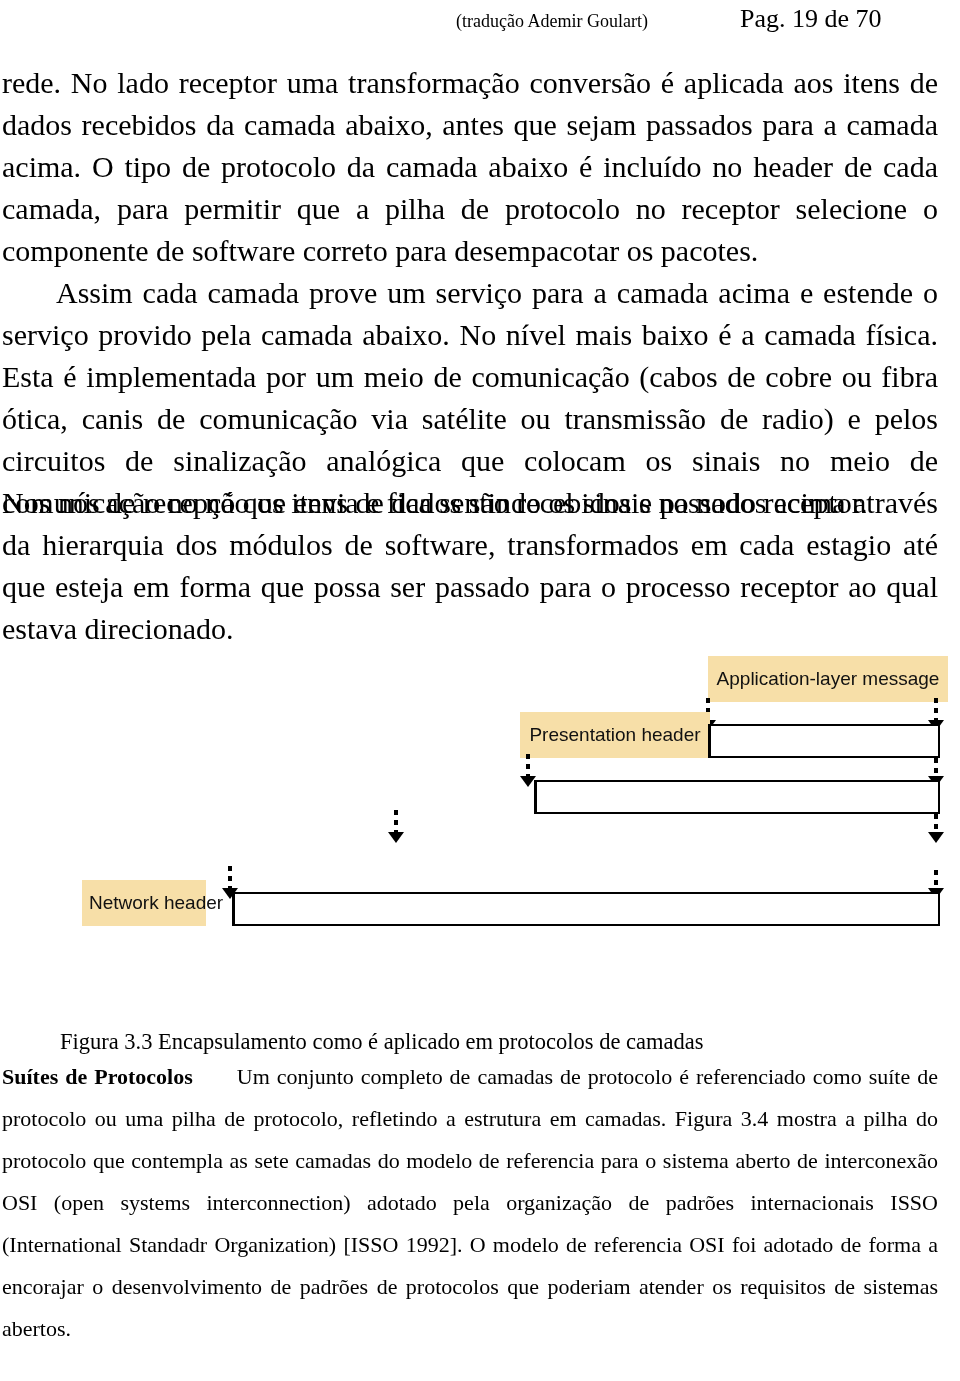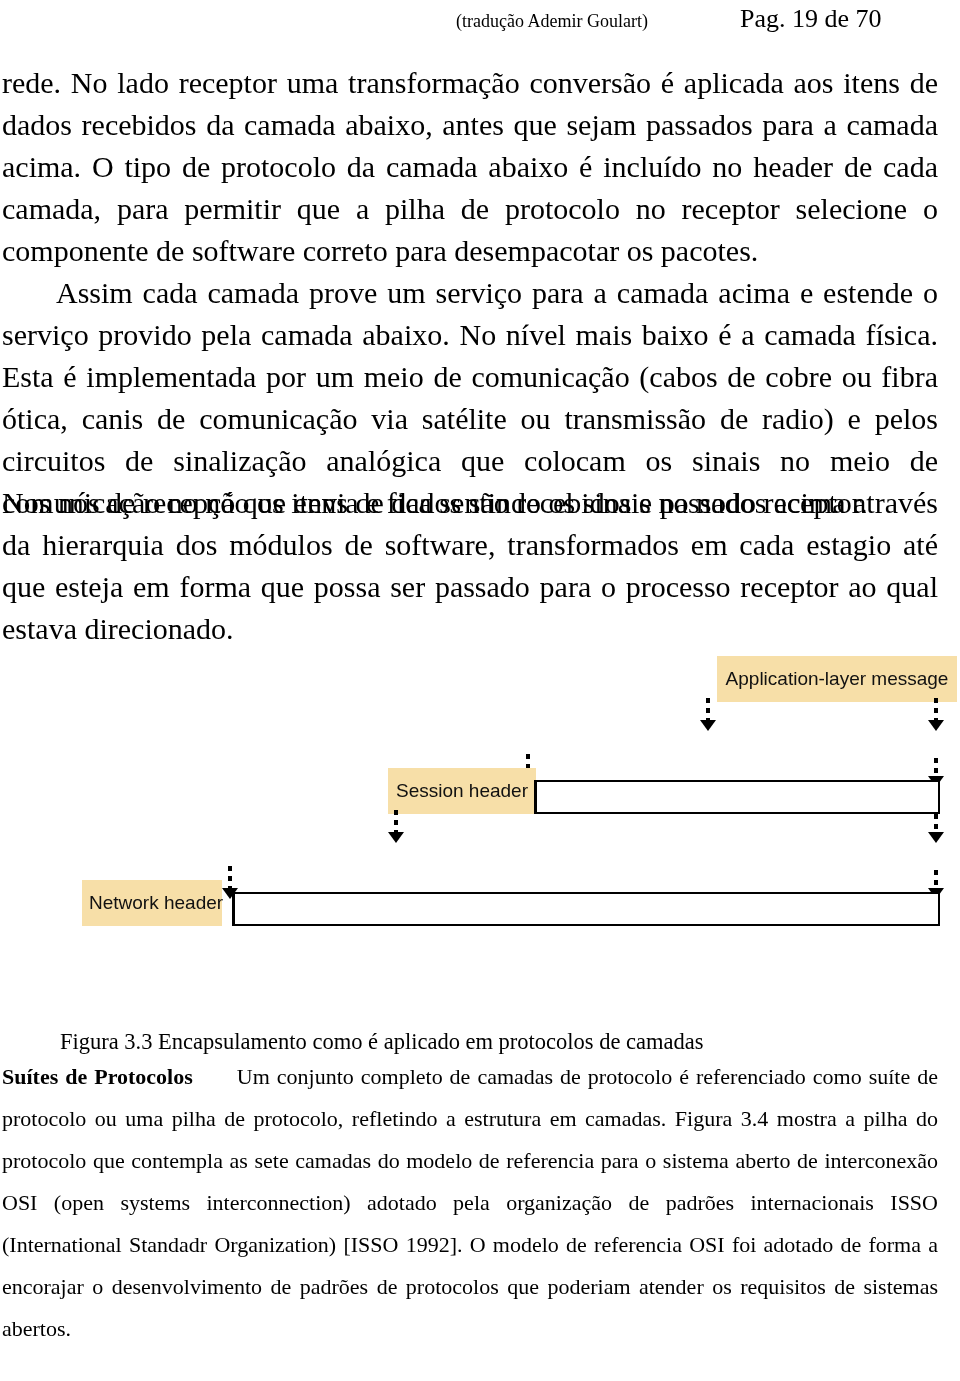--- a/index.html
+++ b/index.html
@@ -174,7 +174,7 @@
 <div class="figure">
 
   <div class="layer" style="left:700px; top:20px; width:240px;">
-    <div class="chip" style="left:17px; width:240px;">Application-layer message</div>
+    <div class="chip" style="left:8px; width:240px;">Application-layer message</div>
   </div>
 
   <div class="conn" style="left:706px; top:62px; height:24px;"></div>

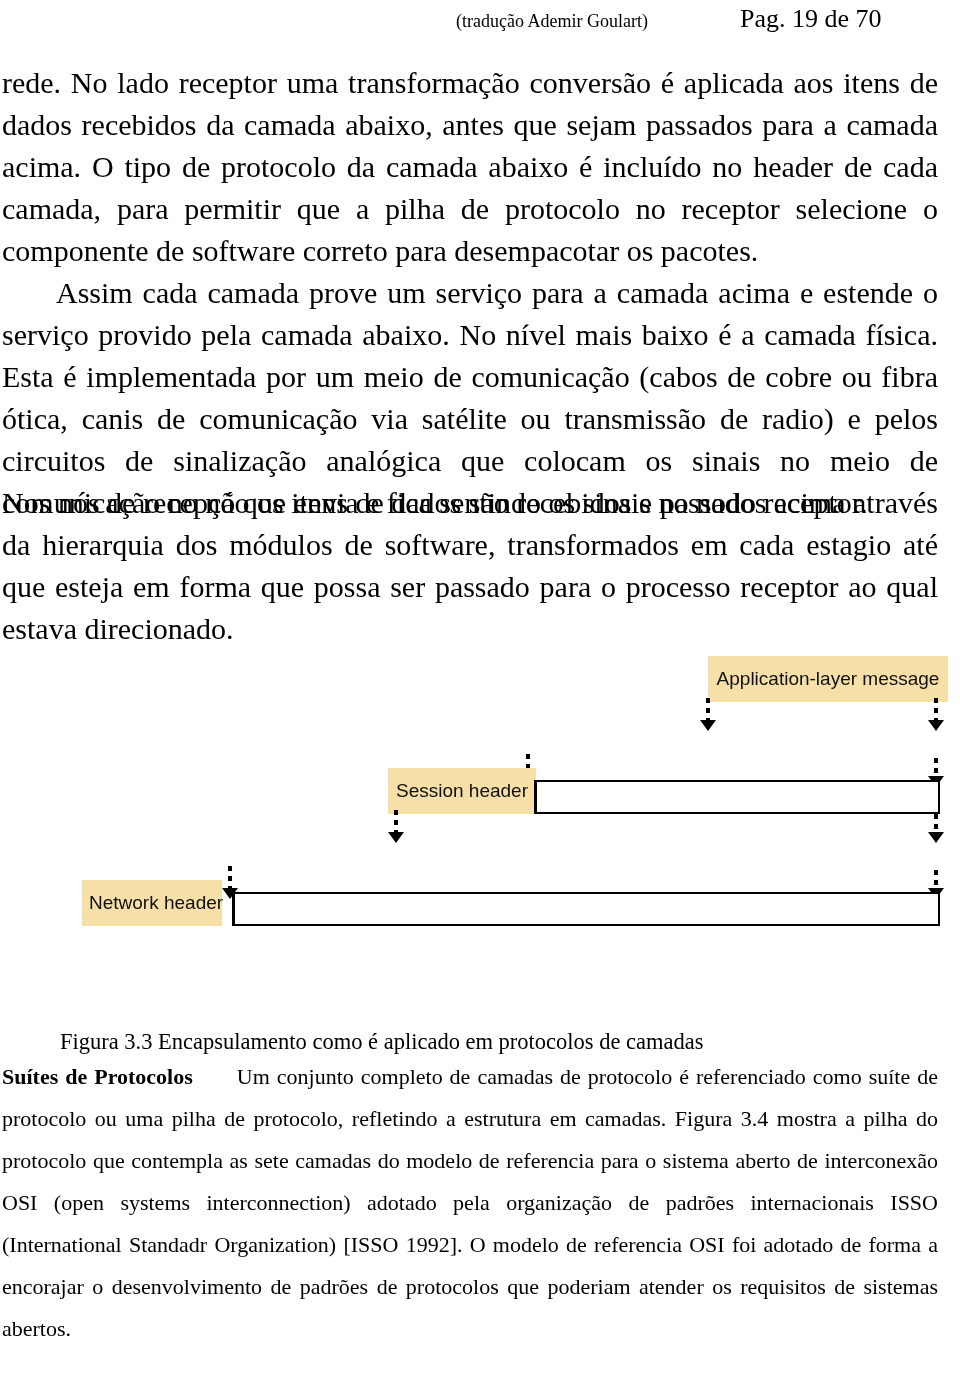--- a/index.html
+++ b/index.html
@@ -182,6 +182,10 @@
   <div class="conn" style="left:934px; top:62px; height:24px;"></div>
   <div class="arrow" style="left:928px; top:84px;"></div>
 
+  <div class="layer" style="left:520px; top:76px; width:420px;">
+    <div class="chip" style="left:0; width:190px;">Presentation header</div>
+    <div class="payload" style="left:188px; width:232px;"></div>
+  </div>
   <div class="conn" style="left:526px; top:118px; height:24px;"></div>
   <div class="arrow" style="left:520px; top:140px;"></div>
   <div class="conn" style="left:934px; top:122px; height:20px;"></div>

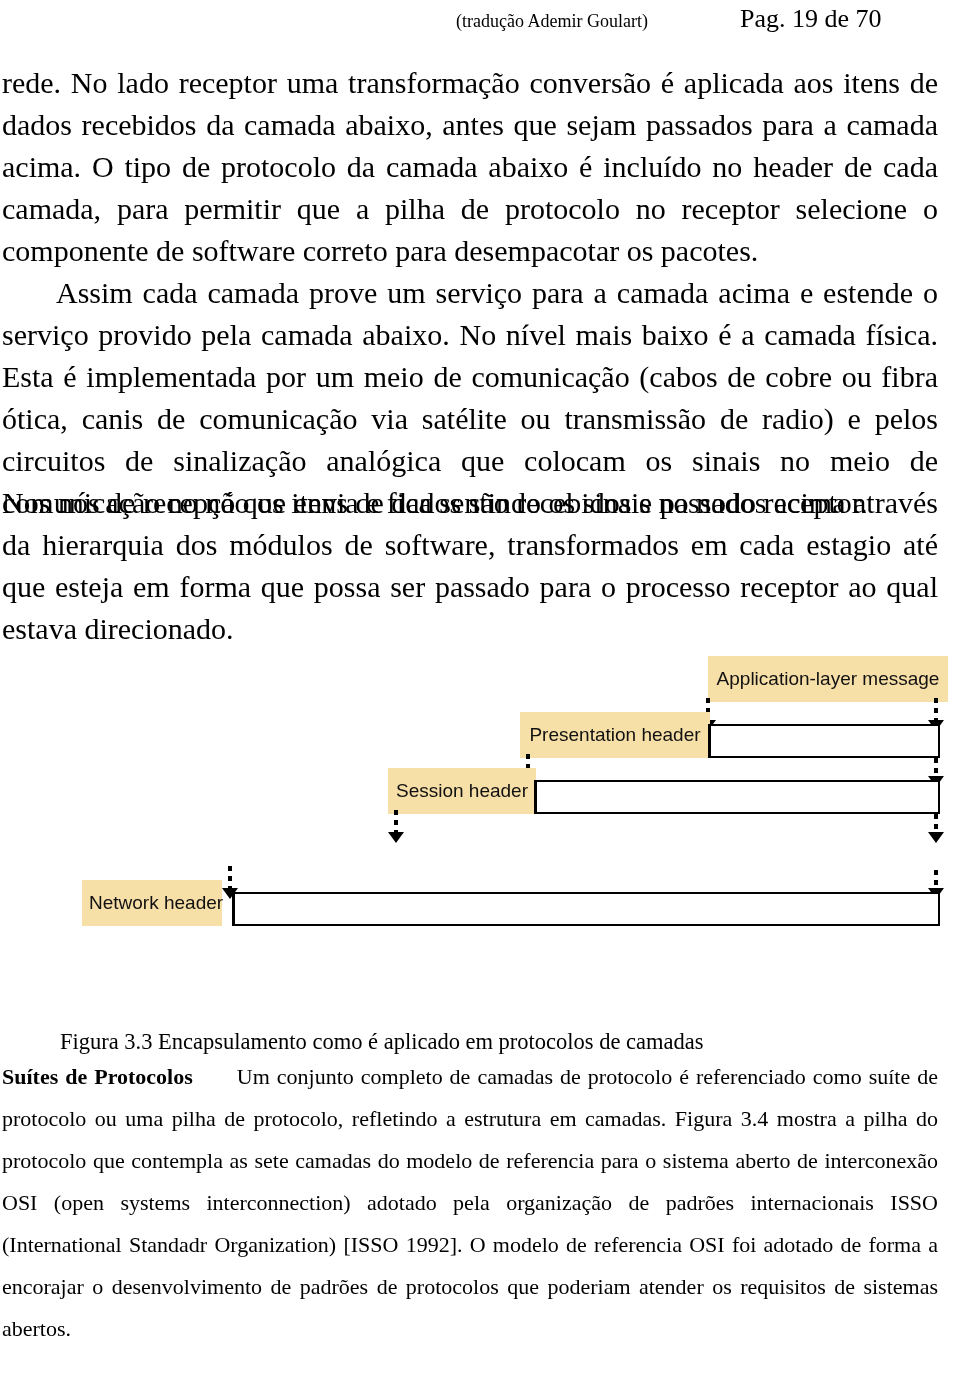--- a/index.html
+++ b/index.html
@@ -192,7 +192,6 @@
   <div class="arrow" style="left:928px; top:140px;"></div>
 
   <div class="layer" style="left:388px; top:132px; width:552px;">
-    <div class="chip" style="left:0; width:148px;">Session header</div>
     <div class="payload" style="left:146px; width:406px;"></div>
   </div>
   <div class="conn" style="left:394px; top:174px; height:24px;"></div>

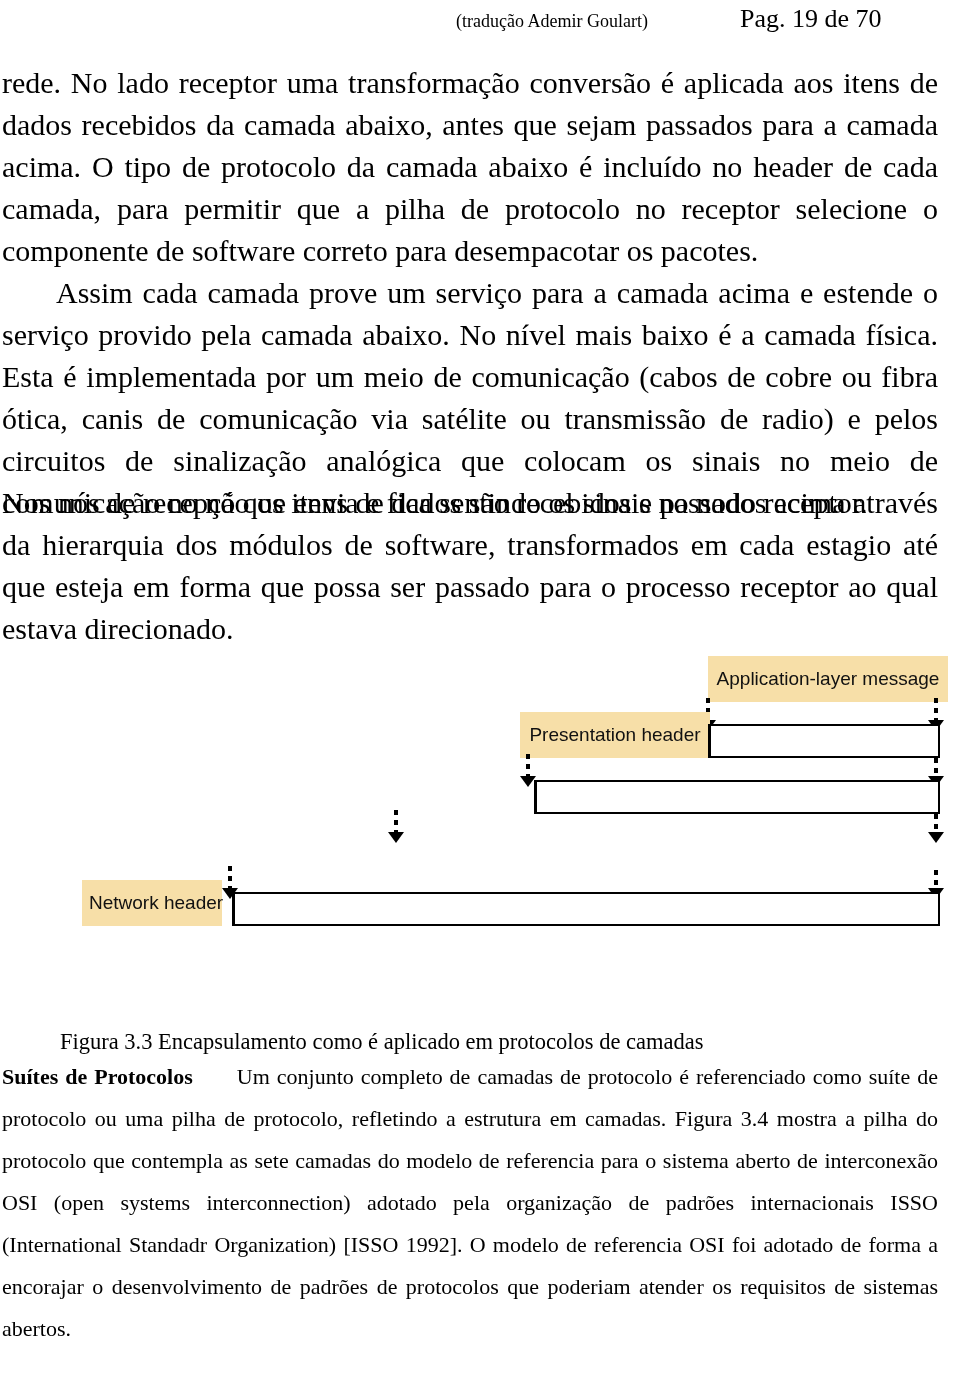--- a/index.html
+++ b/index.html
@@ -205,7 +205,7 @@
   <div class="arrow" style="left:928px; top:252px;"></div>
 
   <div class="layer" style="left:82px; top:244px; width:858px;">
-    <div class="chip" style="left:0; width:140px;">Network header</div>
+    <div class="chip" style="left:0; width:124px;">Network header</div>
     <div class="payload" style="left:150px; width:708px;"></div>
   </div>
 </div>

